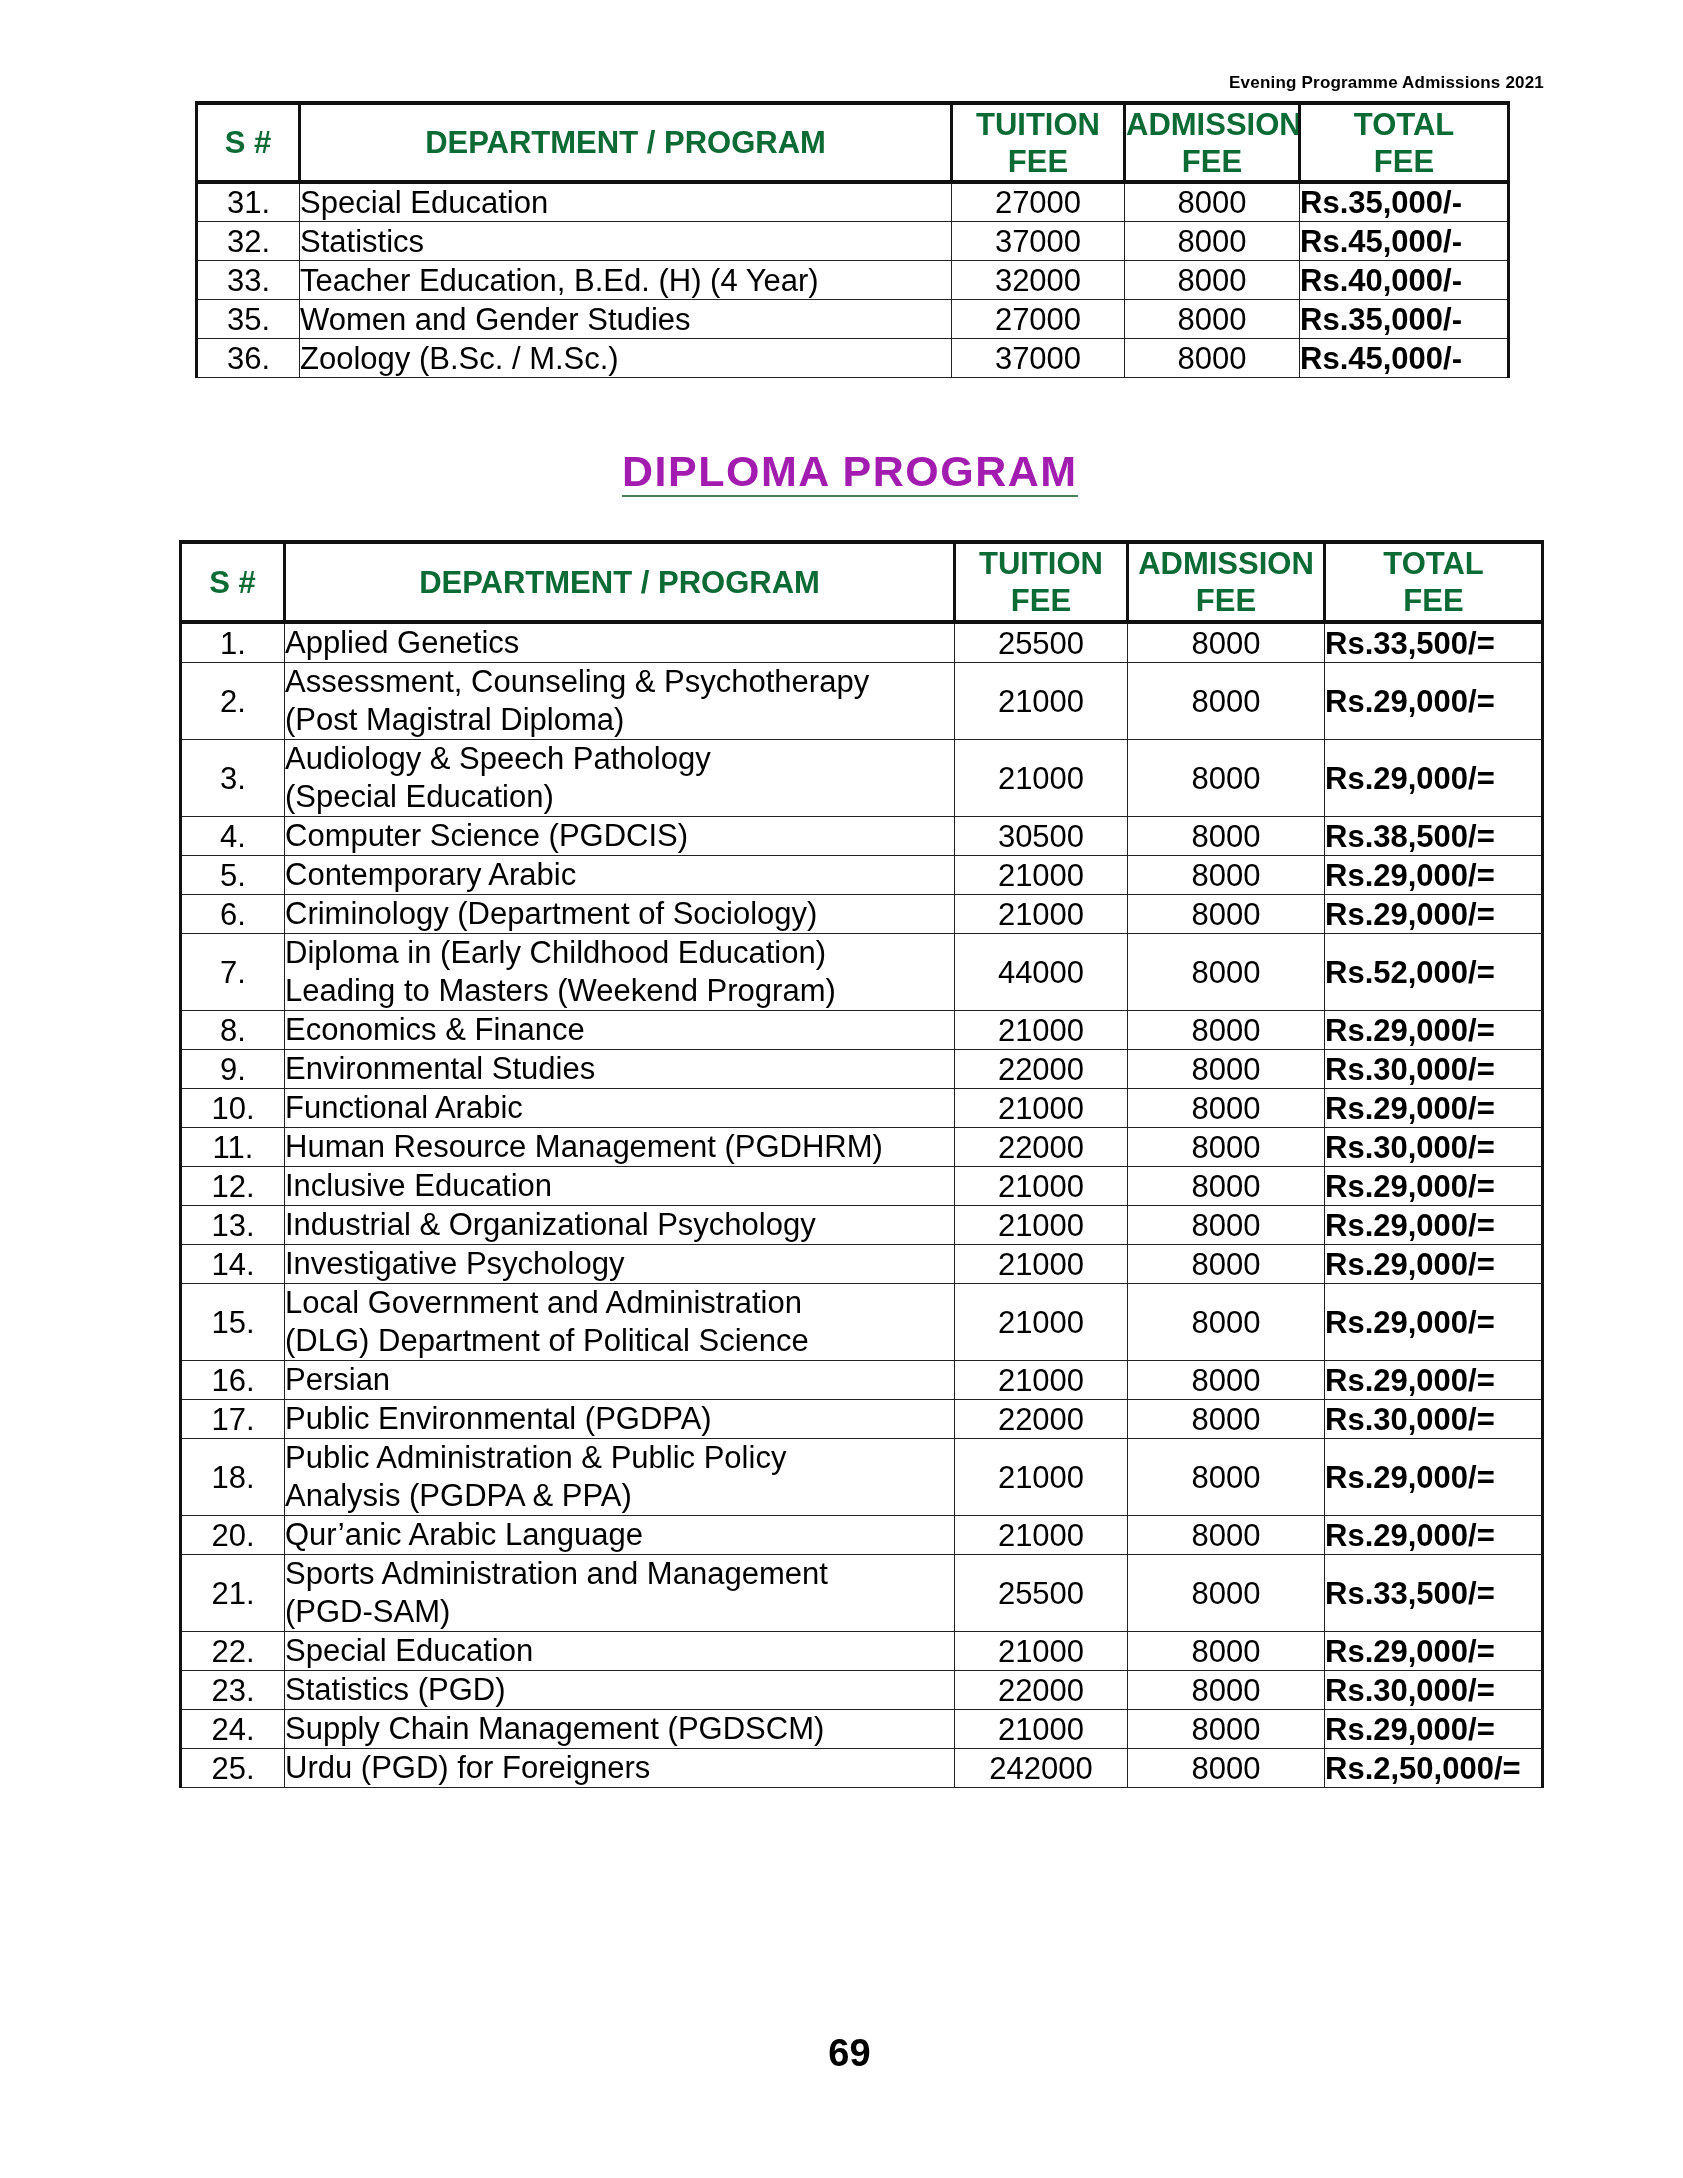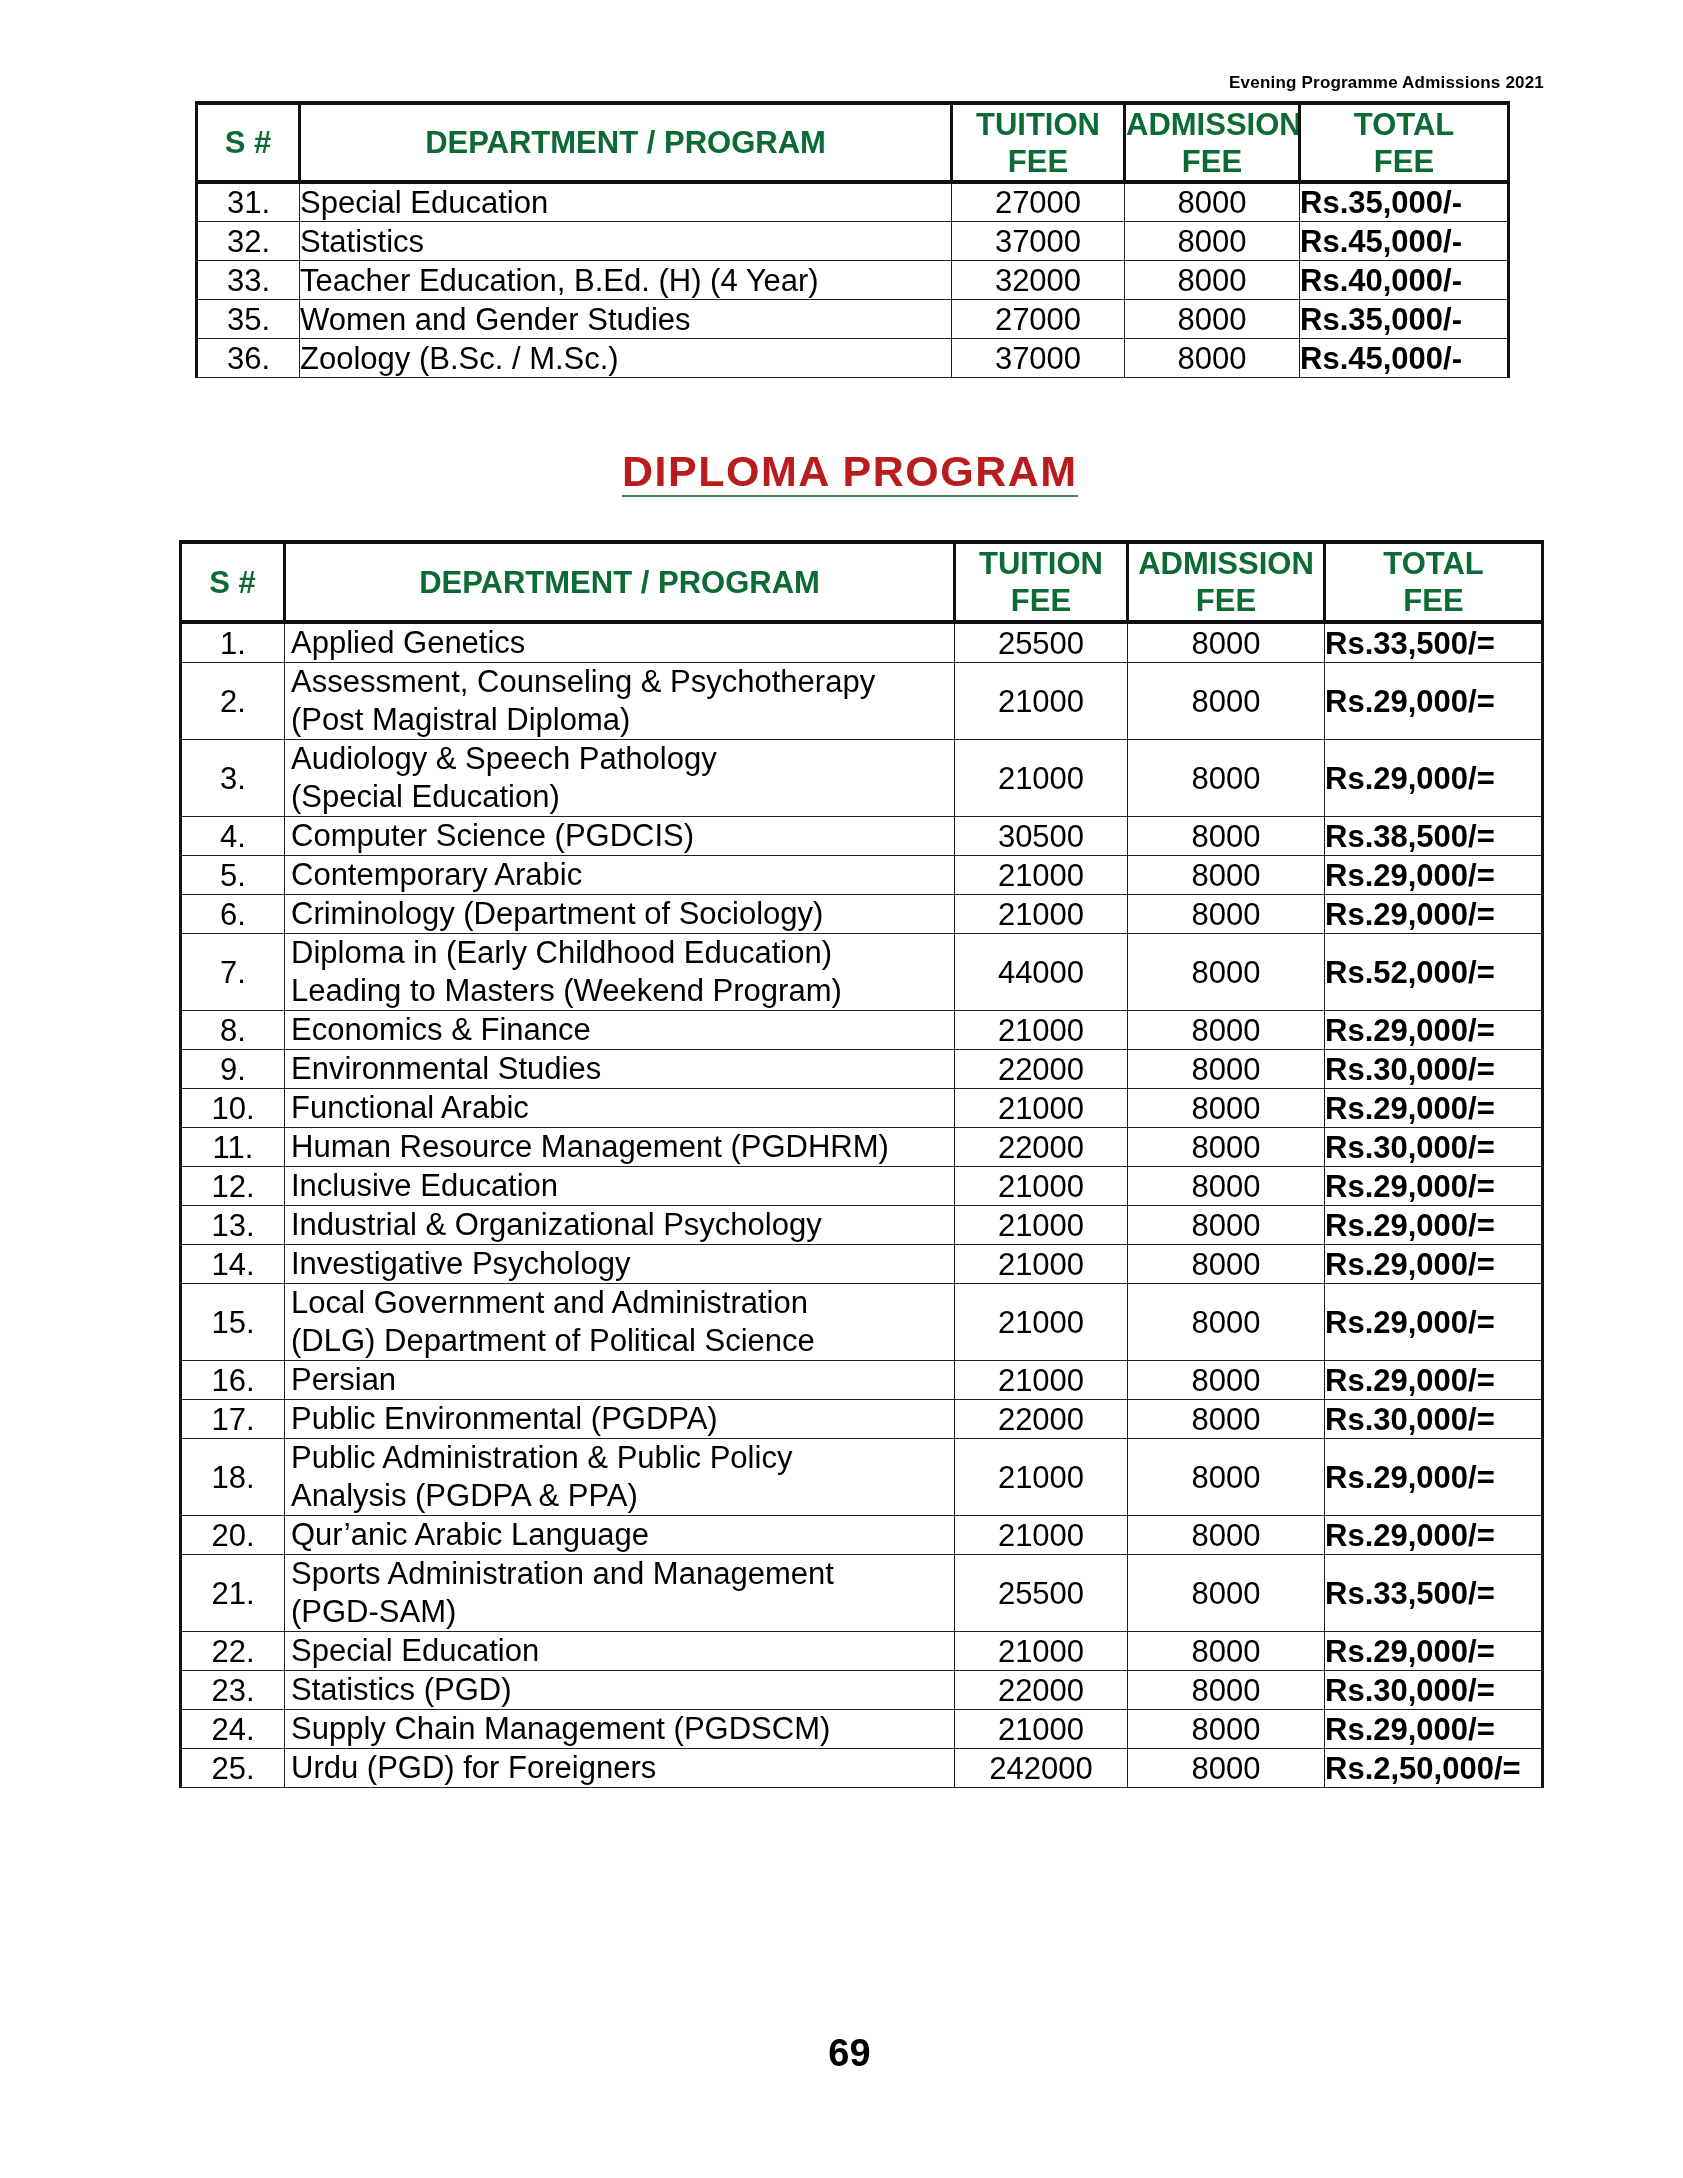--- a/index.html
+++ b/index.html
@@ -28,7 +28,7 @@
   #dip-table td.dept { padding-left:6px; }
   #dip-table td.dept .line { display:block; line-height:38px; }
   .section-title { position:absolute; left:622px; top:449px; font-size:43px; font-weight:bold;
-         color:#b91c1c; letter-spacing:1.5px; border-bottom:2px solid #4a7f5a; padding-bottom:2px; line-height:44px; }
+         color:#a21caf; letter-spacing:1.5px; border-bottom:2px solid #4a7f5a; padding-bottom:2px; line-height:44px; }
   .page-number { position:absolute; left:0; width:1699px; text-align:center; top:2032px;
          font-size:38px; font-weight:bold; }
 </style>

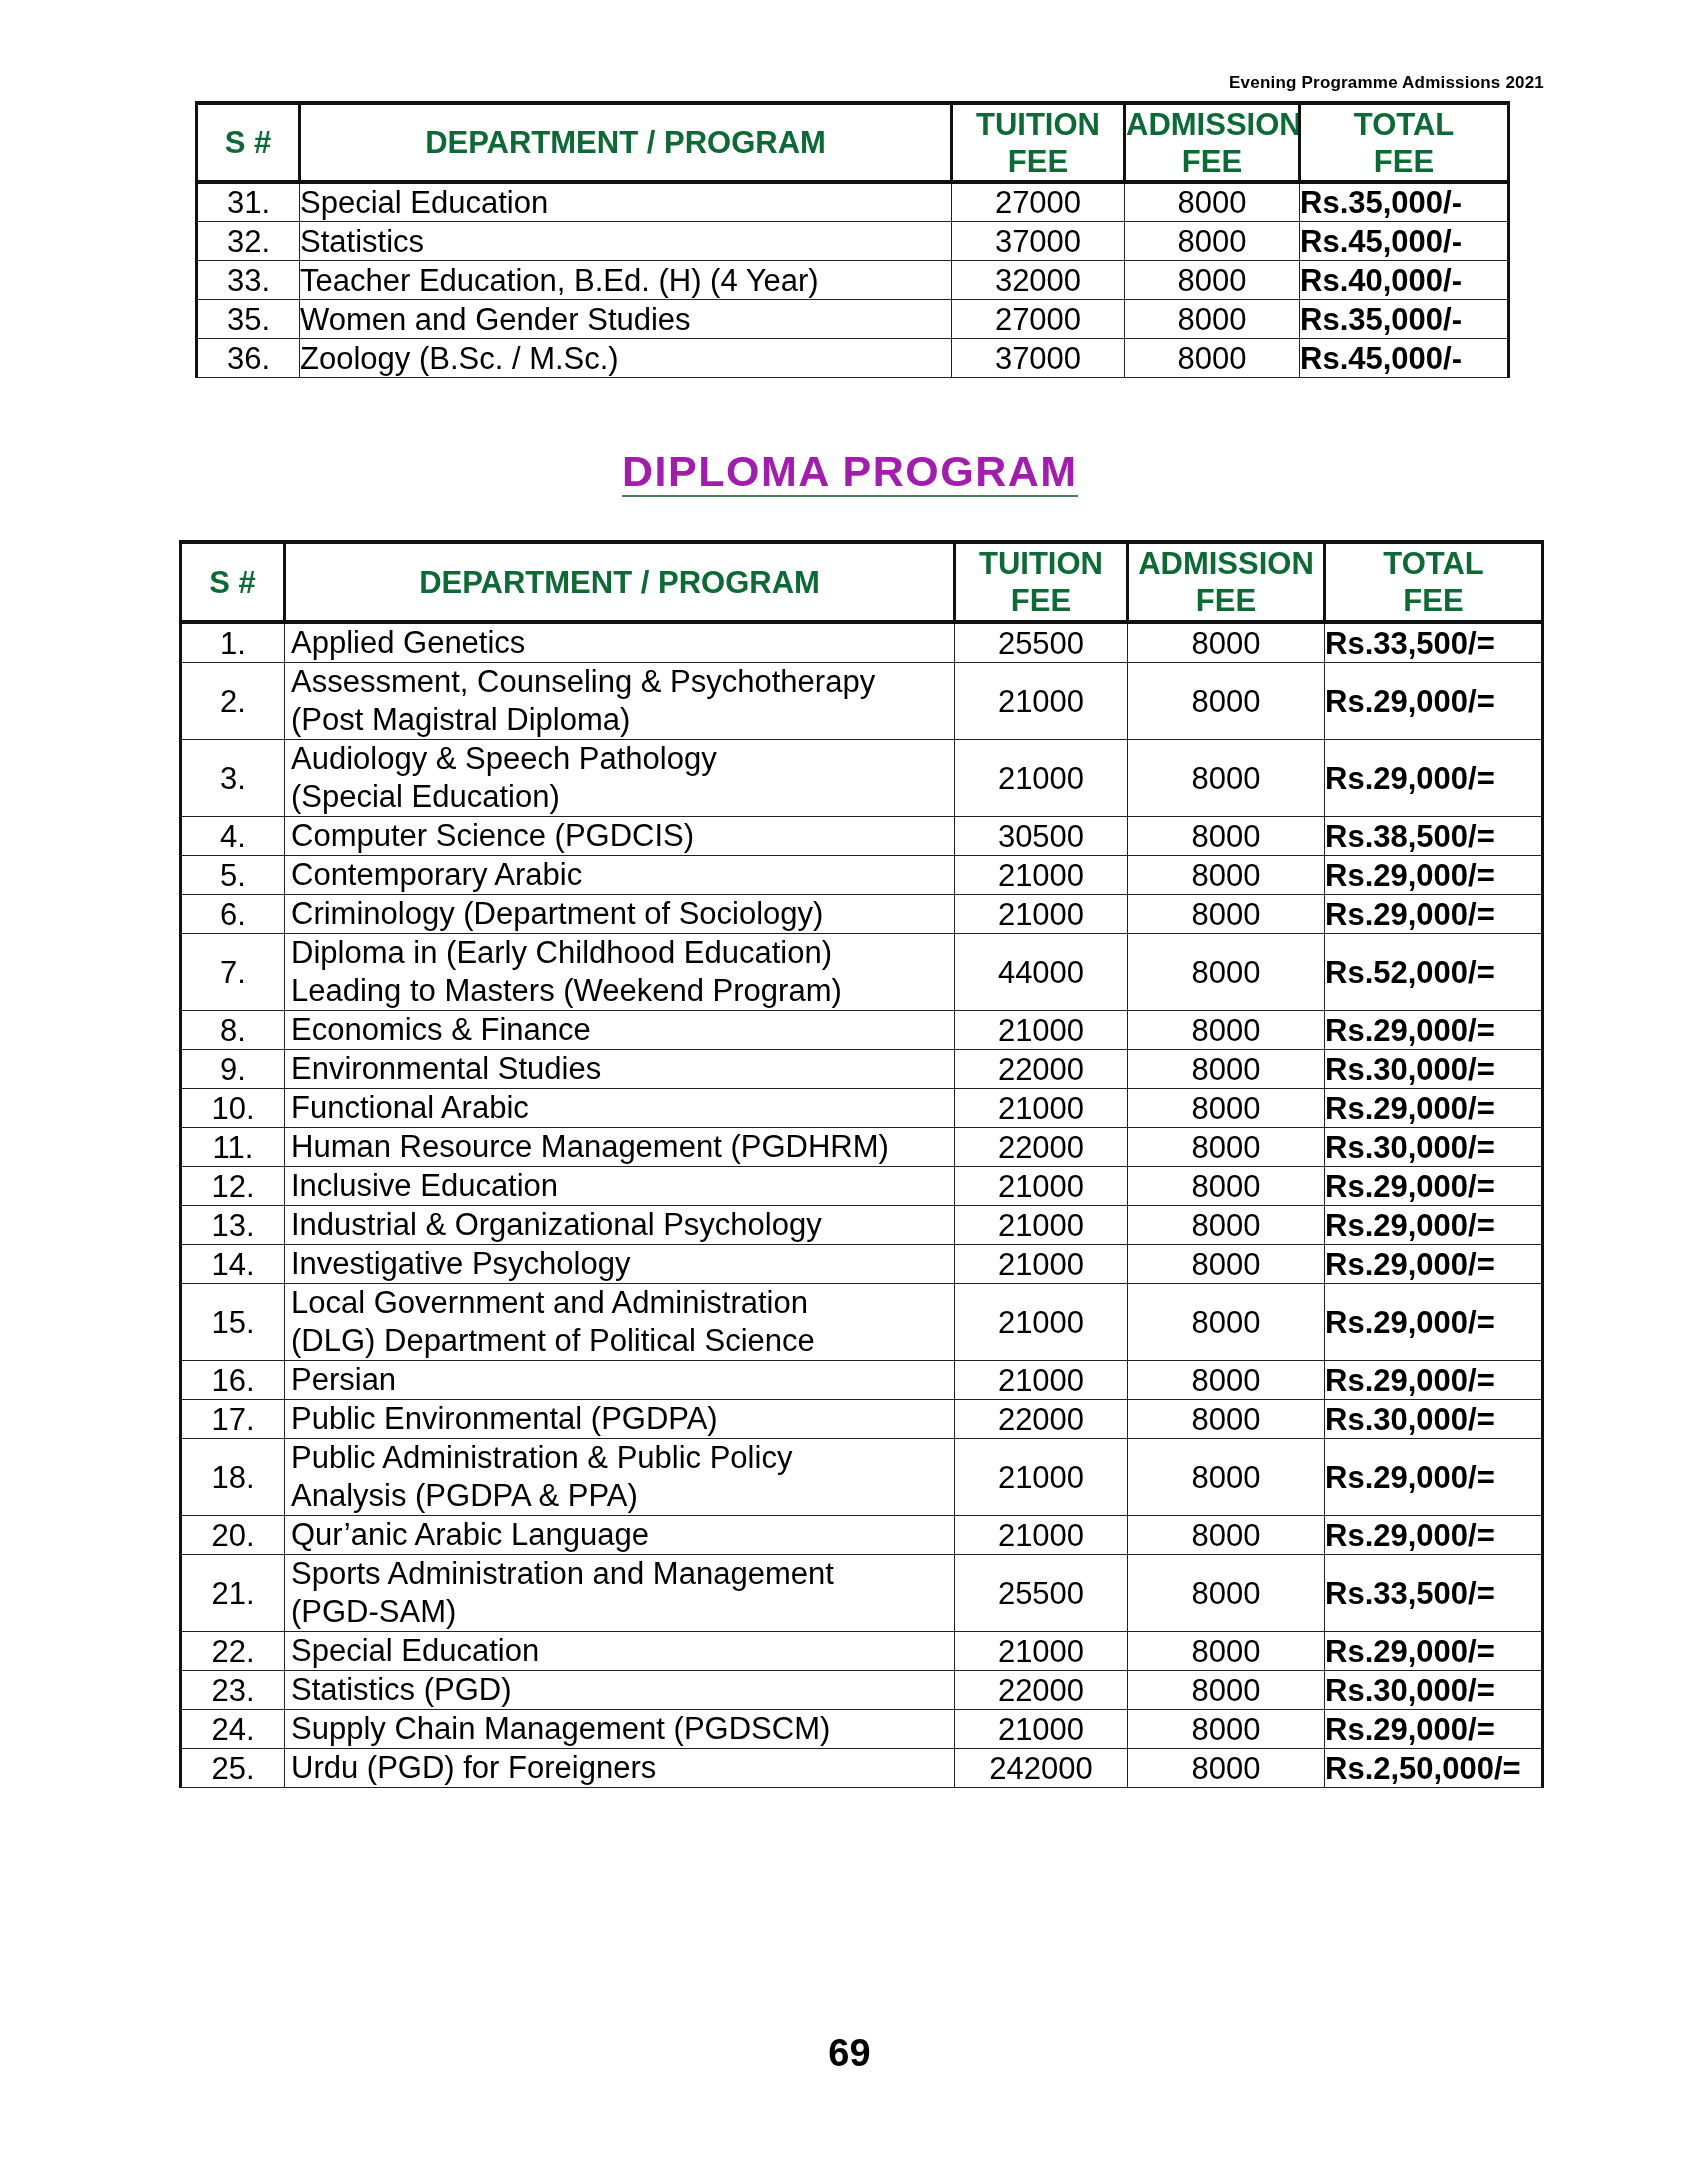--- a/index.html
+++ b/index.html
@@ -25,7 +25,7 @@
   #dip-table thead tr { height:80px; }
   #dip-table tbody tr.single { height:39px; }
   #dip-table tbody tr.double { height:77px; }
-  #dip-table td.dept { padding-left:6px; }
+  #dip-table td.dept { padding-left:0; }
   #dip-table td.dept .line { display:block; line-height:38px; }
   .section-title { position:absolute; left:622px; top:449px; font-size:43px; font-weight:bold;
          color:#a21caf; letter-spacing:1.5px; border-bottom:2px solid #4a7f5a; padding-bottom:2px; line-height:44px; }

